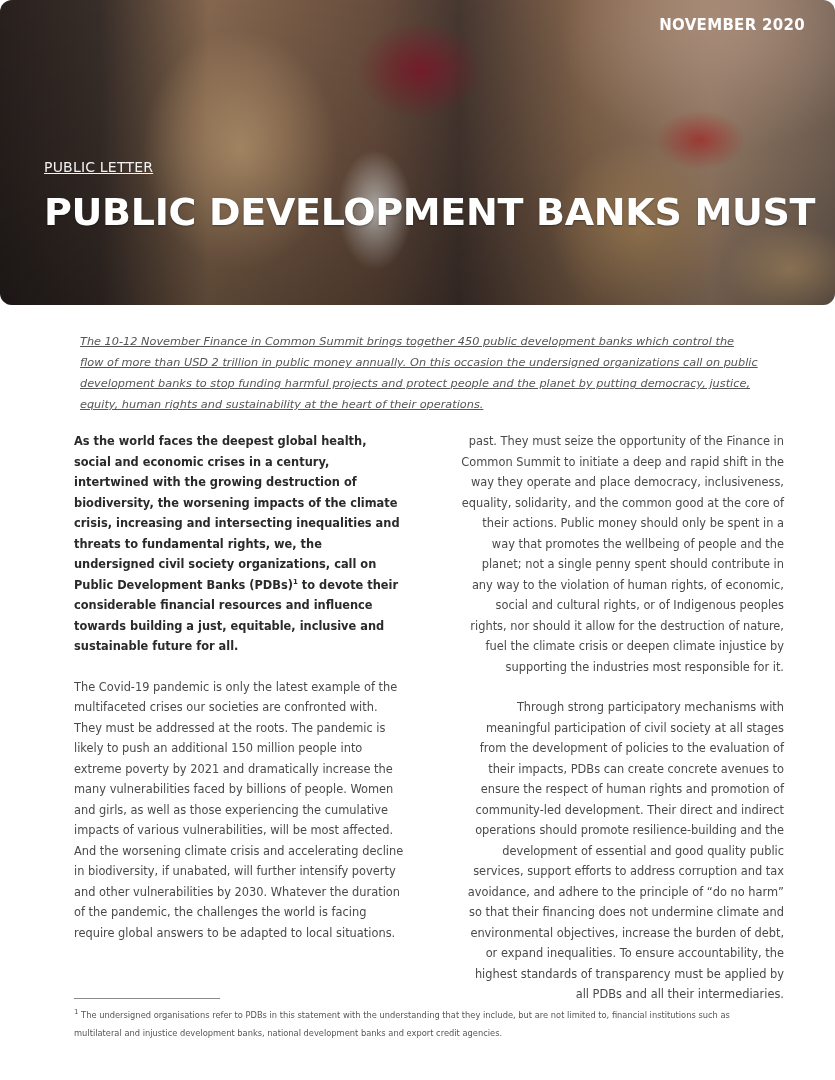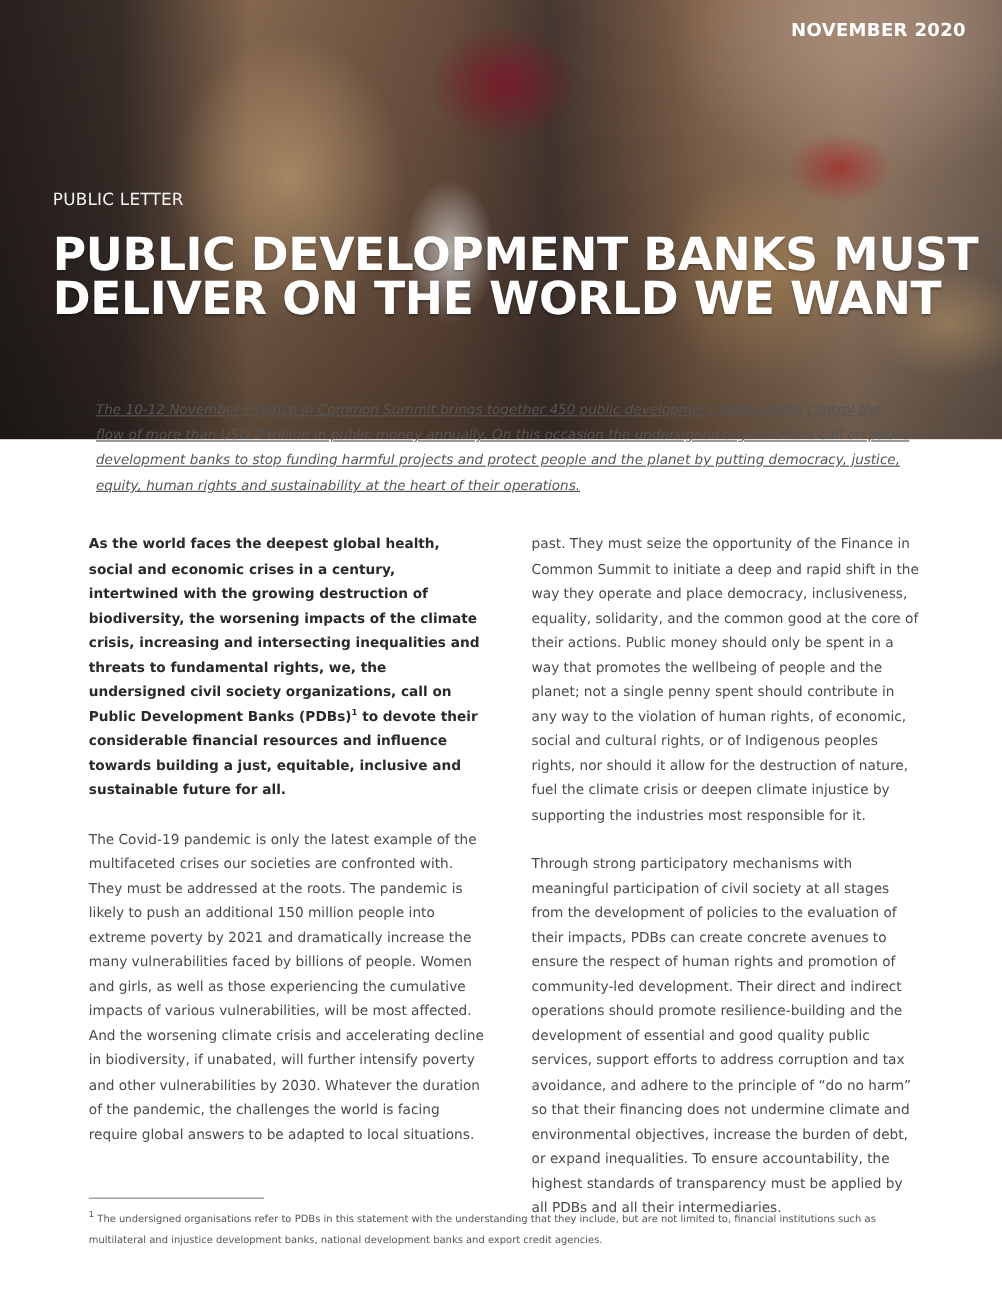--- a/index.html
+++ b/index.html
@@ -5,7 +5,7 @@
   html, body { margin:0; padding:0; background:#ffffff; }
   body { width:835px; height:1080px; position:relative; overflow:hidden; font-family:"DejaVu Sans", "Liberation Sans", sans-serif; }
   .hero {
-    position:absolute; left:0; top:0; width:835px; height:366px; overflow:hidden;
+    position:absolute; left:0; top:0; width:835px; height:305px; overflow:hidden;
     background:
       radial-gradient(ellipse 90px 70px at 420px 70px, rgba(130,30,45,0.95), rgba(130,30,45,0) 70%),
       radial-gradient(ellipse 130px 160px at 240px 150px, rgba(196,160,118,0.95), rgba(196,160,118,0) 75%),
@@ -15,6 +15,7 @@
       radial-gradient(ellipse 60px 40px at 700px 140px, rgba(190,40,40,0.7), rgba(190,40,40,0) 75%),
       radial-gradient(ellipse 200px 140px at 720px 40px, rgba(180,150,130,0.9), rgba(180,150,130,0) 80%),
       linear-gradient(90deg, #2a221f 0%, #3b302b 12%, #8b6c52 25%, #6d5140 45%, #4a3a33 55%, #8a6a50 70%, #a88a72 85%, #7d6a5c 100%);
+    border-radius: 12px;
   }
   .hero-shade { position:absolute; inset:0; background:linear-gradient(180deg, rgba(0,0,0,0.05) 0%, rgba(0,0,0,0.18) 55%, rgba(0,0,0,0.35) 100%); }
   .date { position:absolute; right:30px; top:16px; color:#fff; font-weight:bold; font-size:15px; letter-spacing:0.3px; }

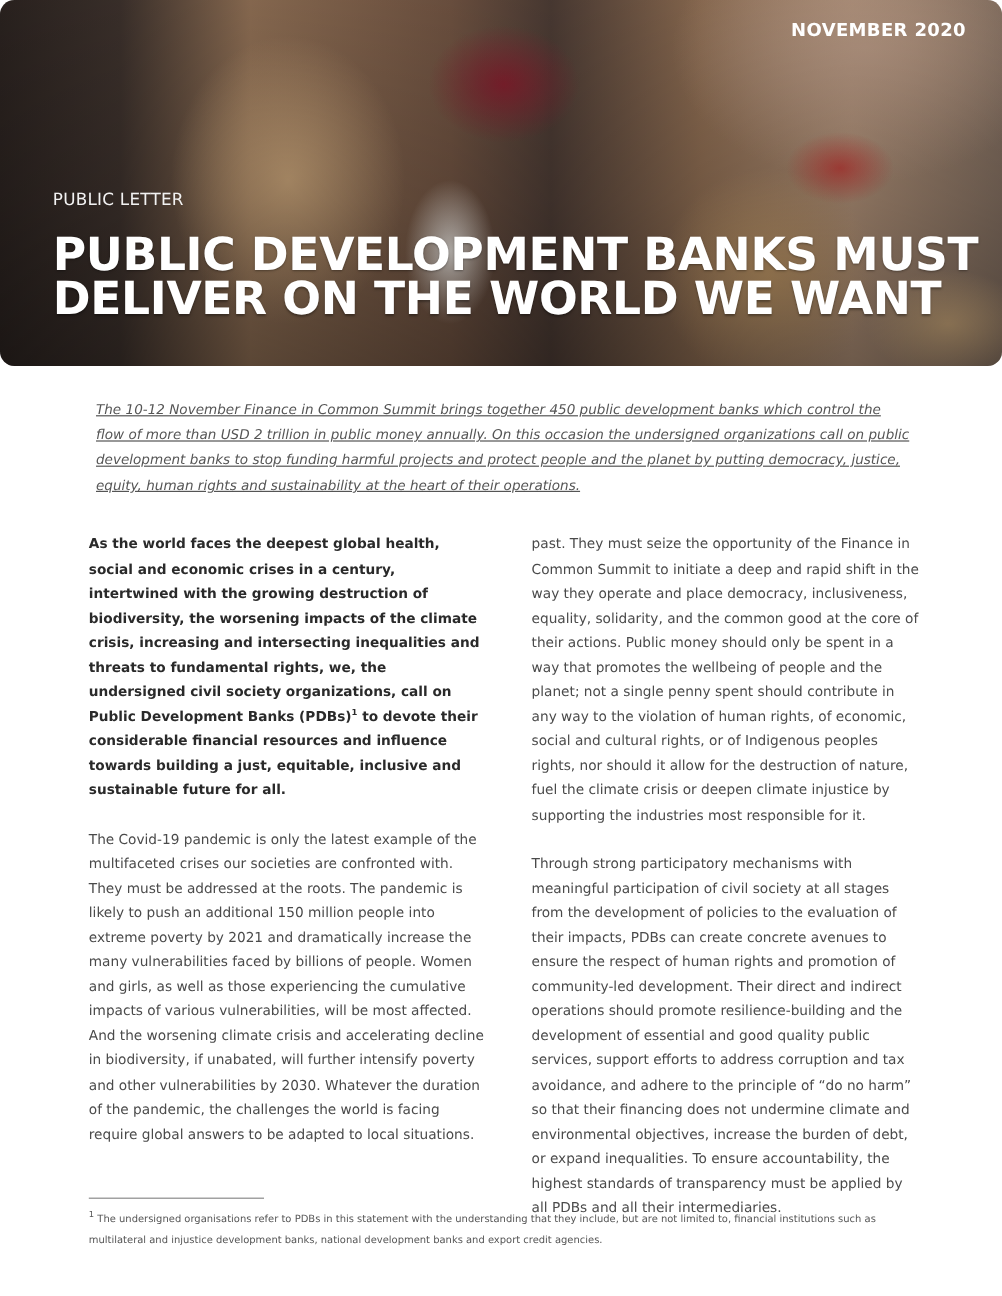--- a/index.html
+++ b/index.html
@@ -19,7 +19,7 @@
   }
   .hero-shade { position:absolute; inset:0; background:linear-gradient(180deg, rgba(0,0,0,0.05) 0%, rgba(0,0,0,0.18) 55%, rgba(0,0,0,0.35) 100%); }
   .date { position:absolute; right:30px; top:16px; color:#fff; font-weight:bold; font-size:15px; letter-spacing:0.3px; }
-  .kicker { position:absolute; left:44px; top:159px; color:#f2f2f2; font-size:14px; letter-spacing:0.2px; }
+  .kicker { position:absolute; left:44px; top:159px; color:#f2f2f2; font-size:14px; letter-spacing:0.2px;text-decoration:underline; }
   .title { position:absolute; left:44px; top:194px; color:#fff; font-weight:bold; font-size:38px; line-height:37px; letter-spacing:-0.3px; text-shadow:0 1px 2px rgba(0,0,0,0.35); margin:0; }
   .title span { display:block; white-space:nowrap; }
 

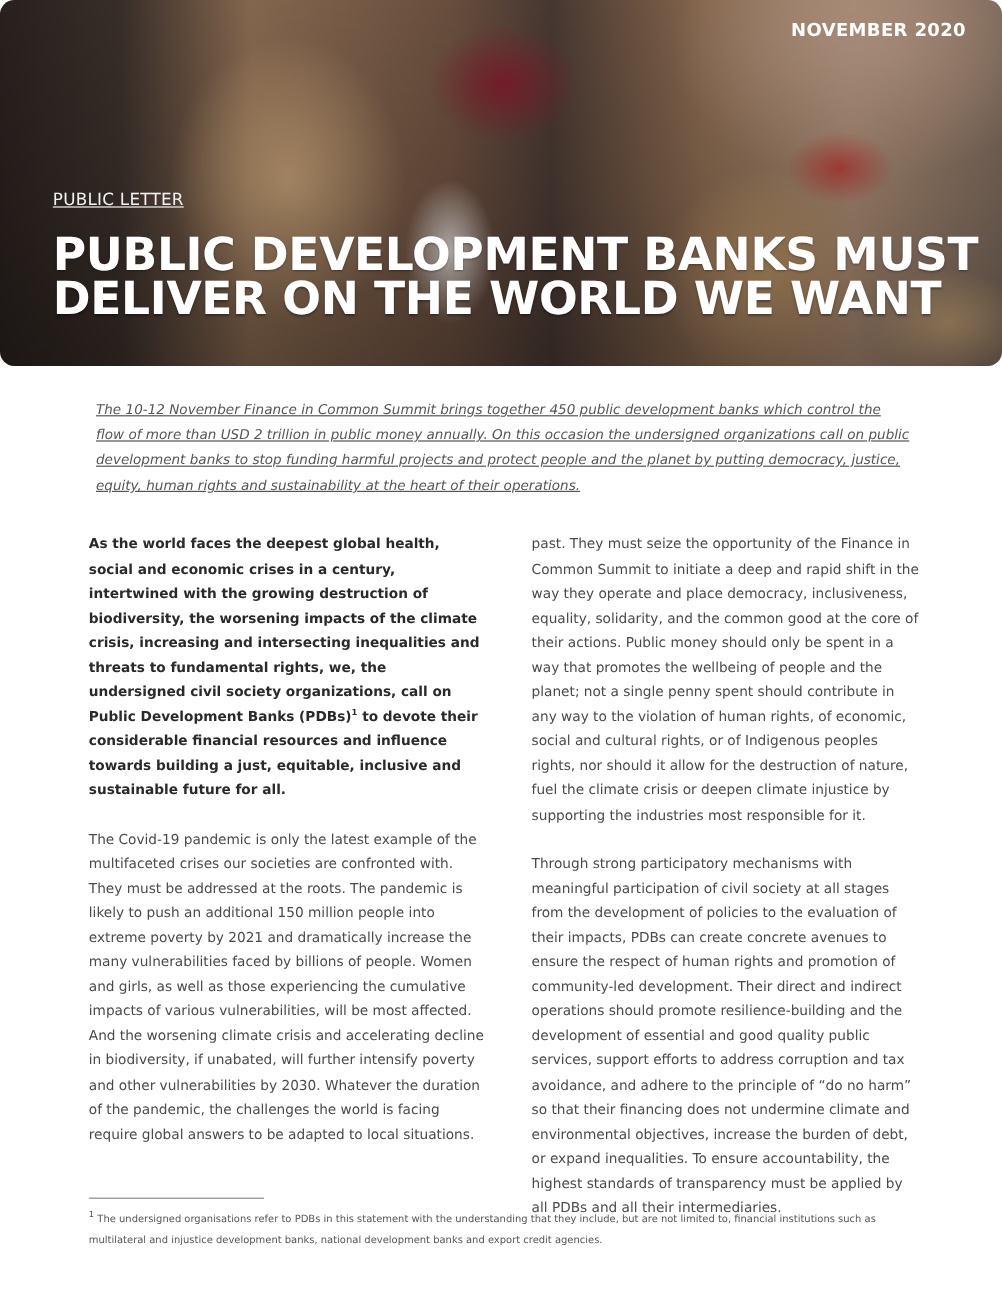--- a/index.html
+++ b/index.html
@@ -44,7 +44,6 @@
   <div class="kicker">PUBLIC LETTER</div>
   <h1 class="title">
     <span>PUBLIC DEVELOPMENT BANKS MUST</span>
-    <span>DELIVER ON THE WORLD WE WANT</span>
   </h1>
 </div>
 

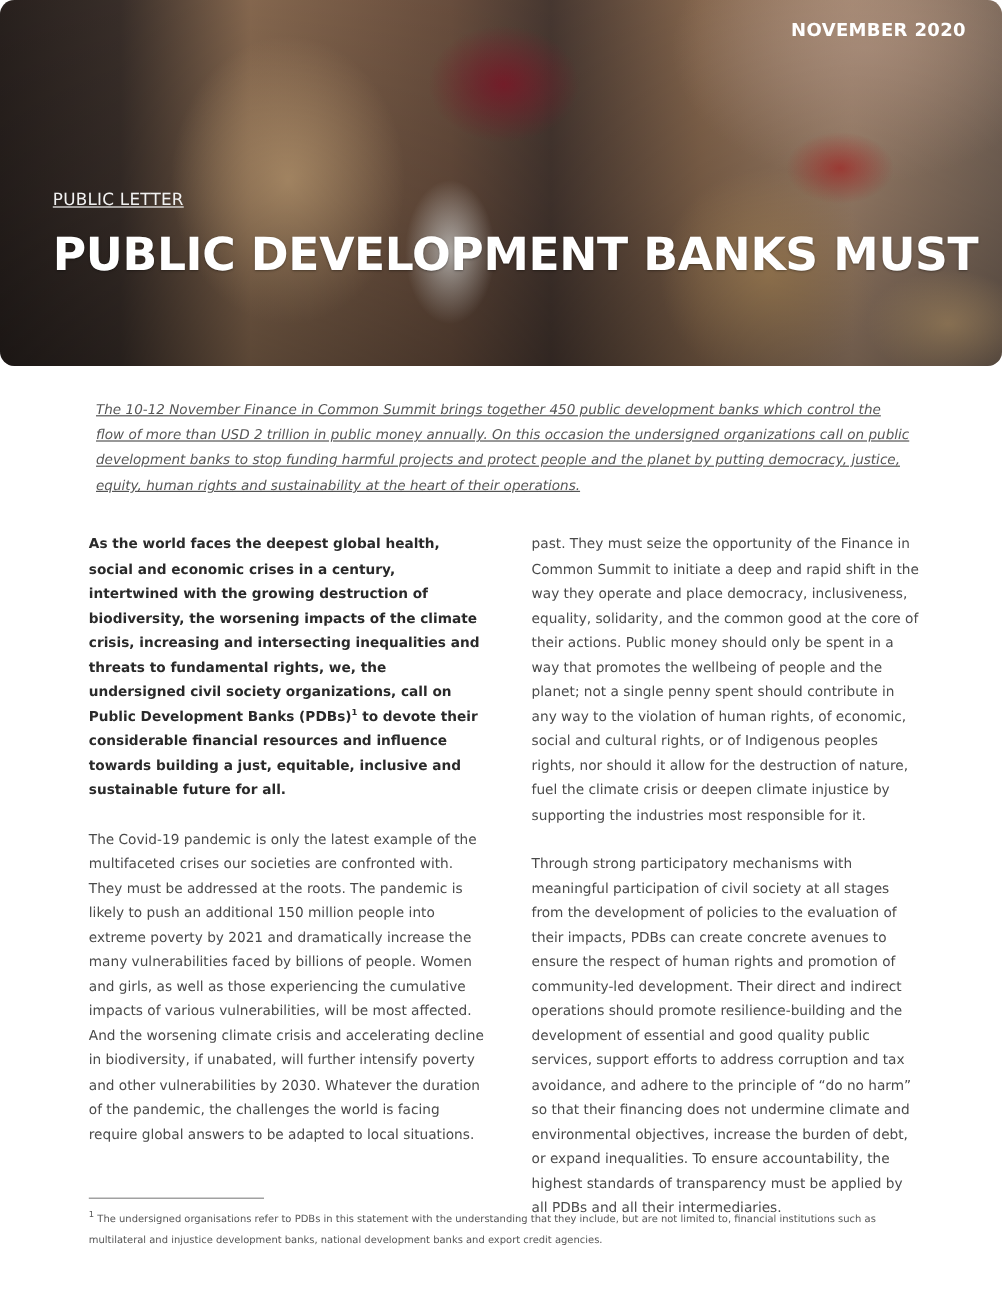--- a/index.html
+++ b/index.html
@@ -25,7 +25,7 @@
 
   .intro { position:absolute; left:80px; top:331px; width:680px; font-style:italic; color:#555; font-size:11.3px; line-height:21px; margin:0;text-decoration:underline; }
 
-  .col { position:absolute; top:431px; width:330px; font-size:11.4px; line-height:20.5px; color:#4a4a4a;margin-top:12px; }
+  .col { position:absolute; top:431px; width:330px; font-size:11.4px; line-height:20.5px; color:#4a4a4a; }
   .col-left { left:74px; }
   .col-right { left:443px; width:325px; }
   .col p { margin:0 0 20px 0; }

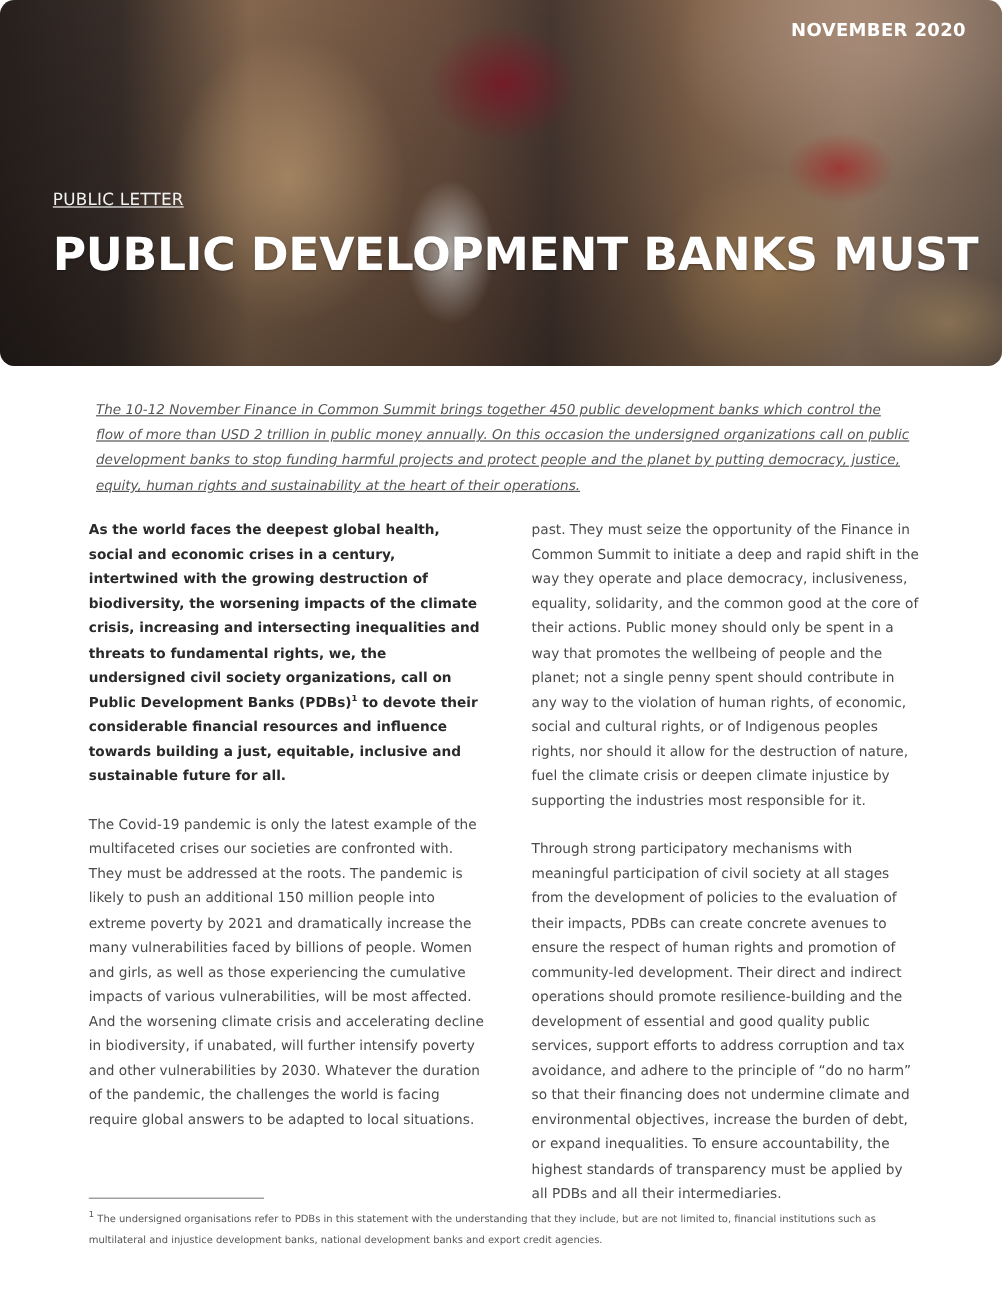--- a/index.html
+++ b/index.html
@@ -27,7 +27,7 @@
 
   .col { position:absolute; top:431px; width:330px; font-size:11.4px; line-height:20.5px; color:#4a4a4a; }
   .col-left { left:74px; }
-  .col-right { left:443px; width:325px; }
+  .col-right { left:459px; width:325px;text-align:right; }
   .col p { margin:0 0 20px 0; }
   .lead { font-weight:bold; color:#2a2a2a; }
   sup { font-size:7px; line-height:0; }

